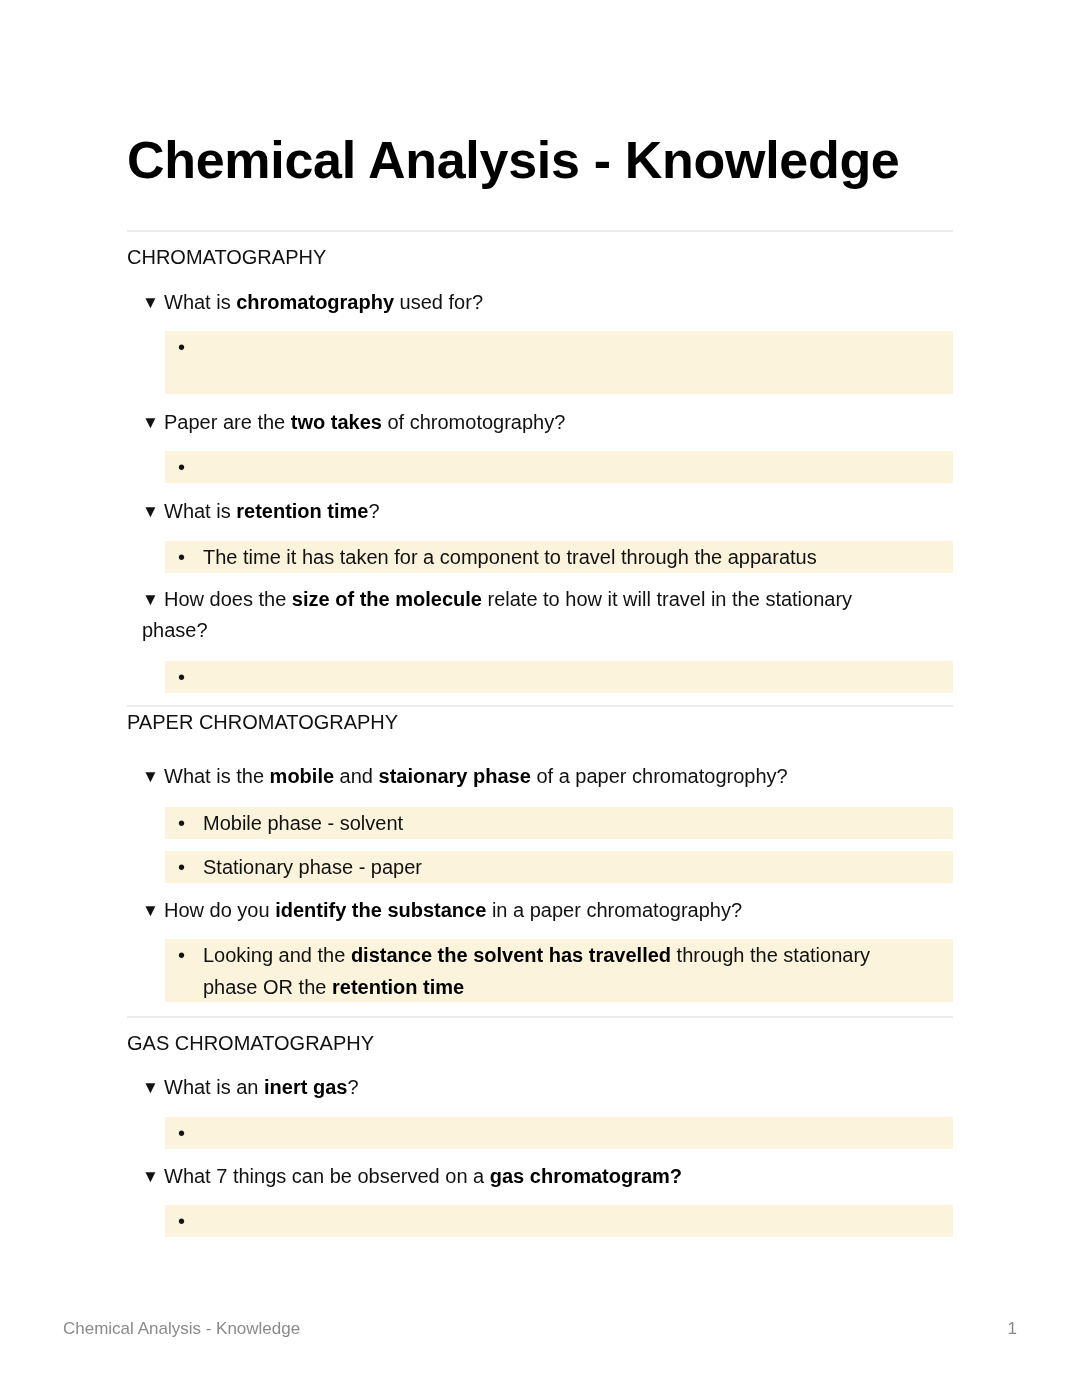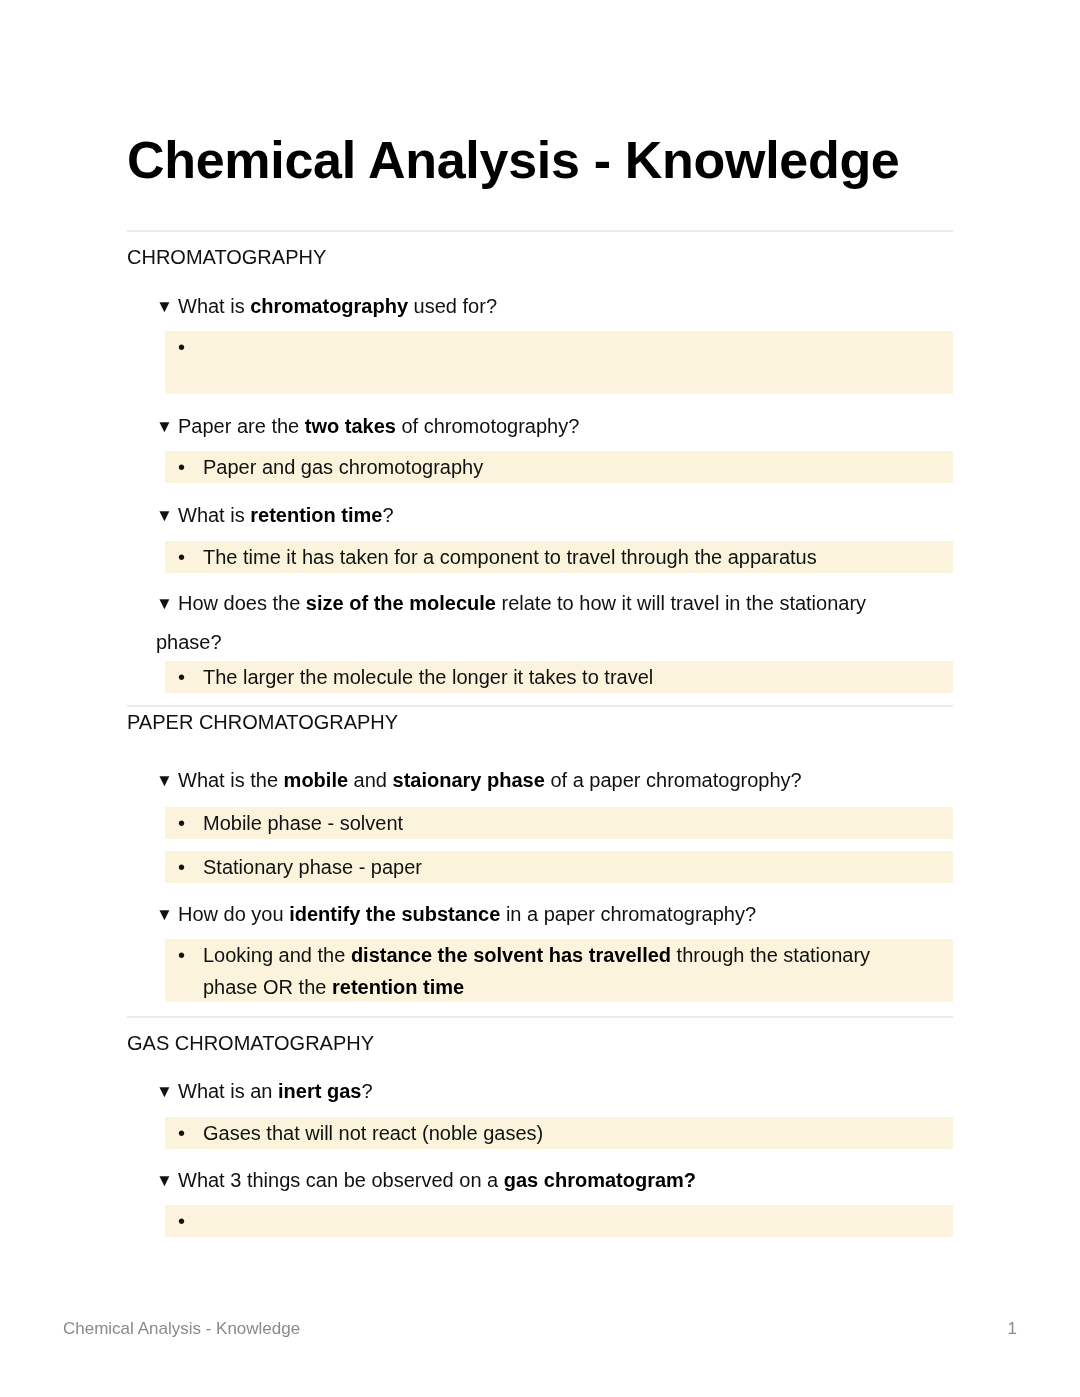--- a/index.html
+++ b/index.html
@@ -50,10 +50,10 @@
     }
     .question {
       position: absolute;
-      left: 29px;
+      left: 15px;
       width: 790px;
       font-size: 20px;
-      line-height: 39px;
+      line-height: 31px;
       color: #111;
     }
     .question .tri {

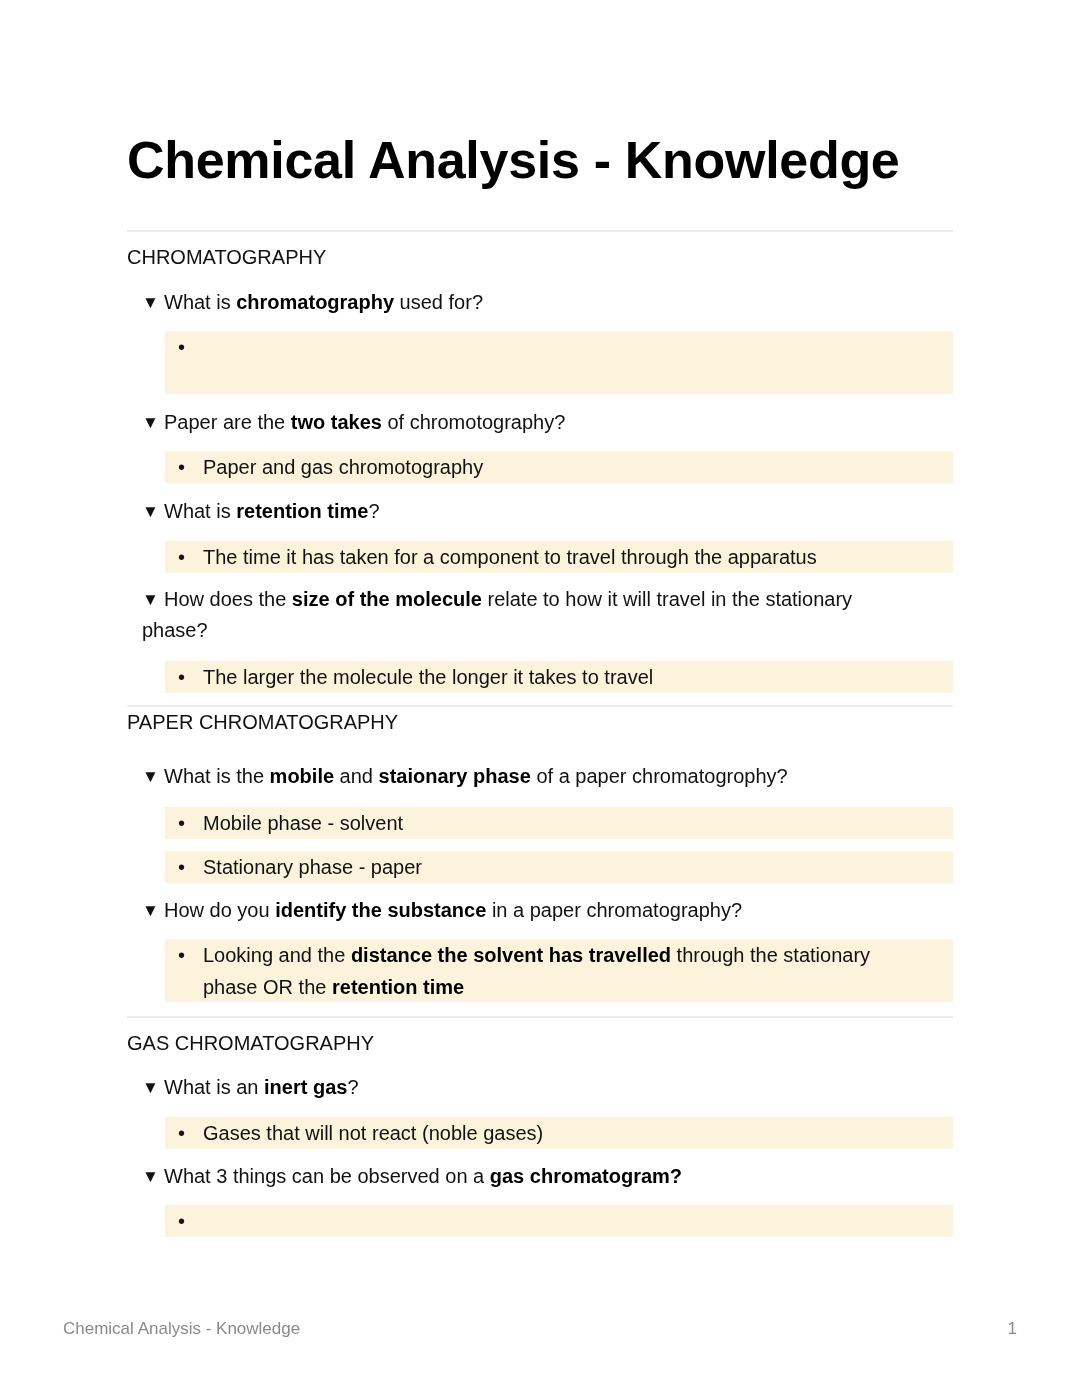--- a/index.html
+++ b/index.html
@@ -119,7 +119,6 @@
   </div>
   <div class="answer" style="top:451px; height:32px">
     <span class="bullet">•</span>
-    <span>Paper and gas chromotography</span>
   </div>
 
   <div class="question" style="top:496px">

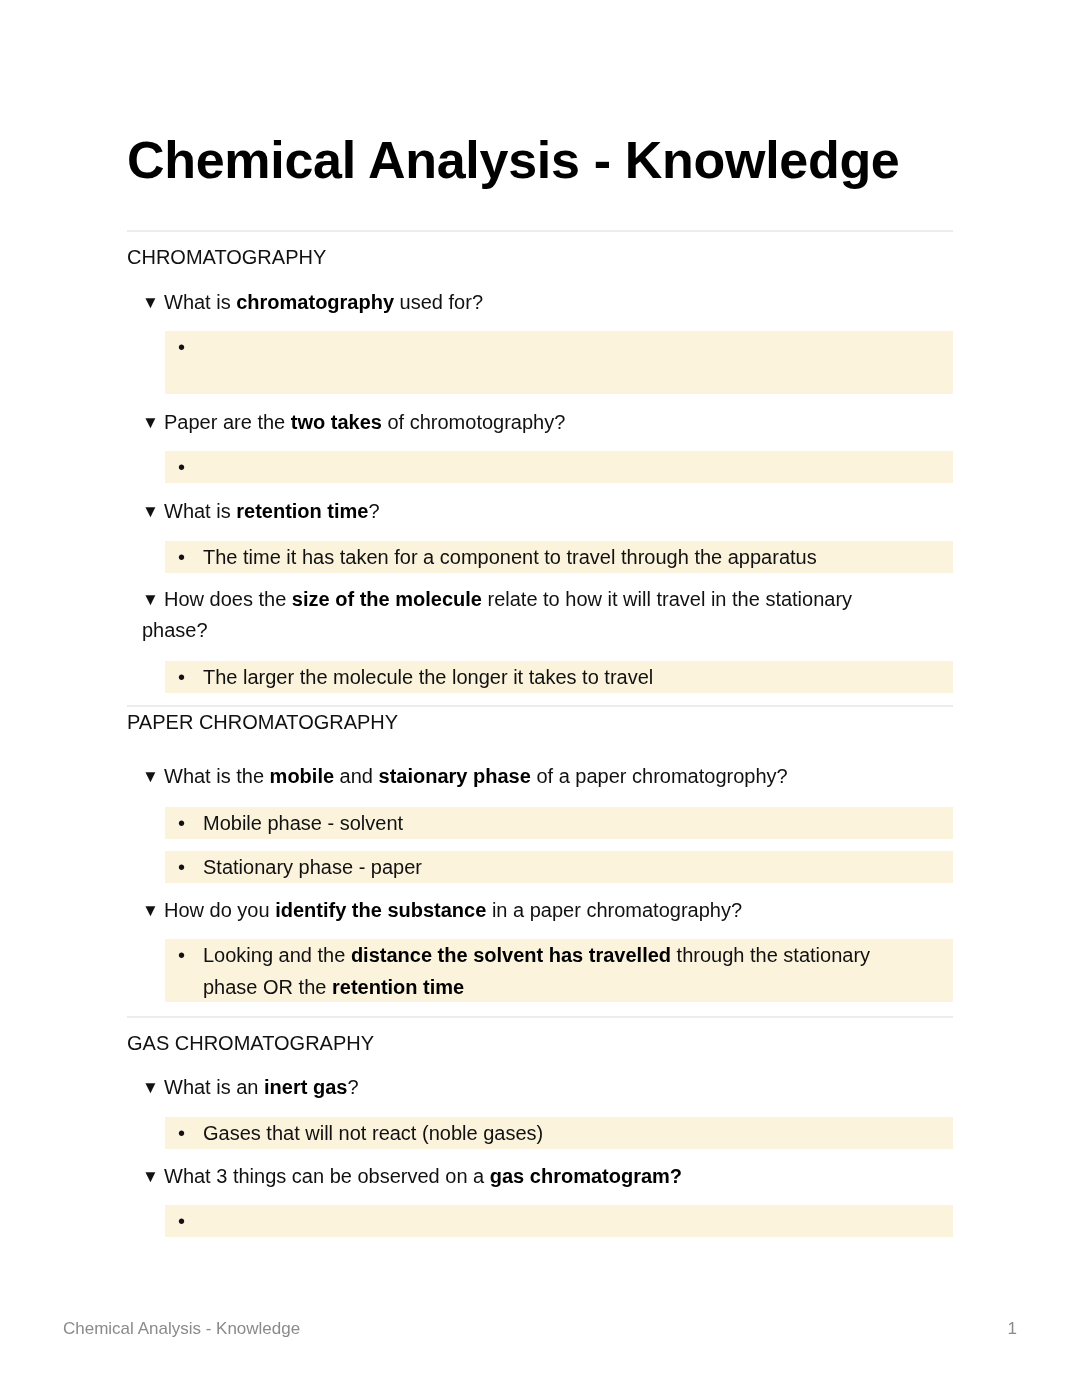--- a/index.html
+++ b/index.html
@@ -134,7 +134,6 @@
   </div>
   <div class="answer" style="top:661px; height:32px">
     <span class="bullet">•</span>
-    <span>The larger the molecule the longer it takes to travel</span>
   </div>
 
   <div class="divider" style="top:705px"></div>

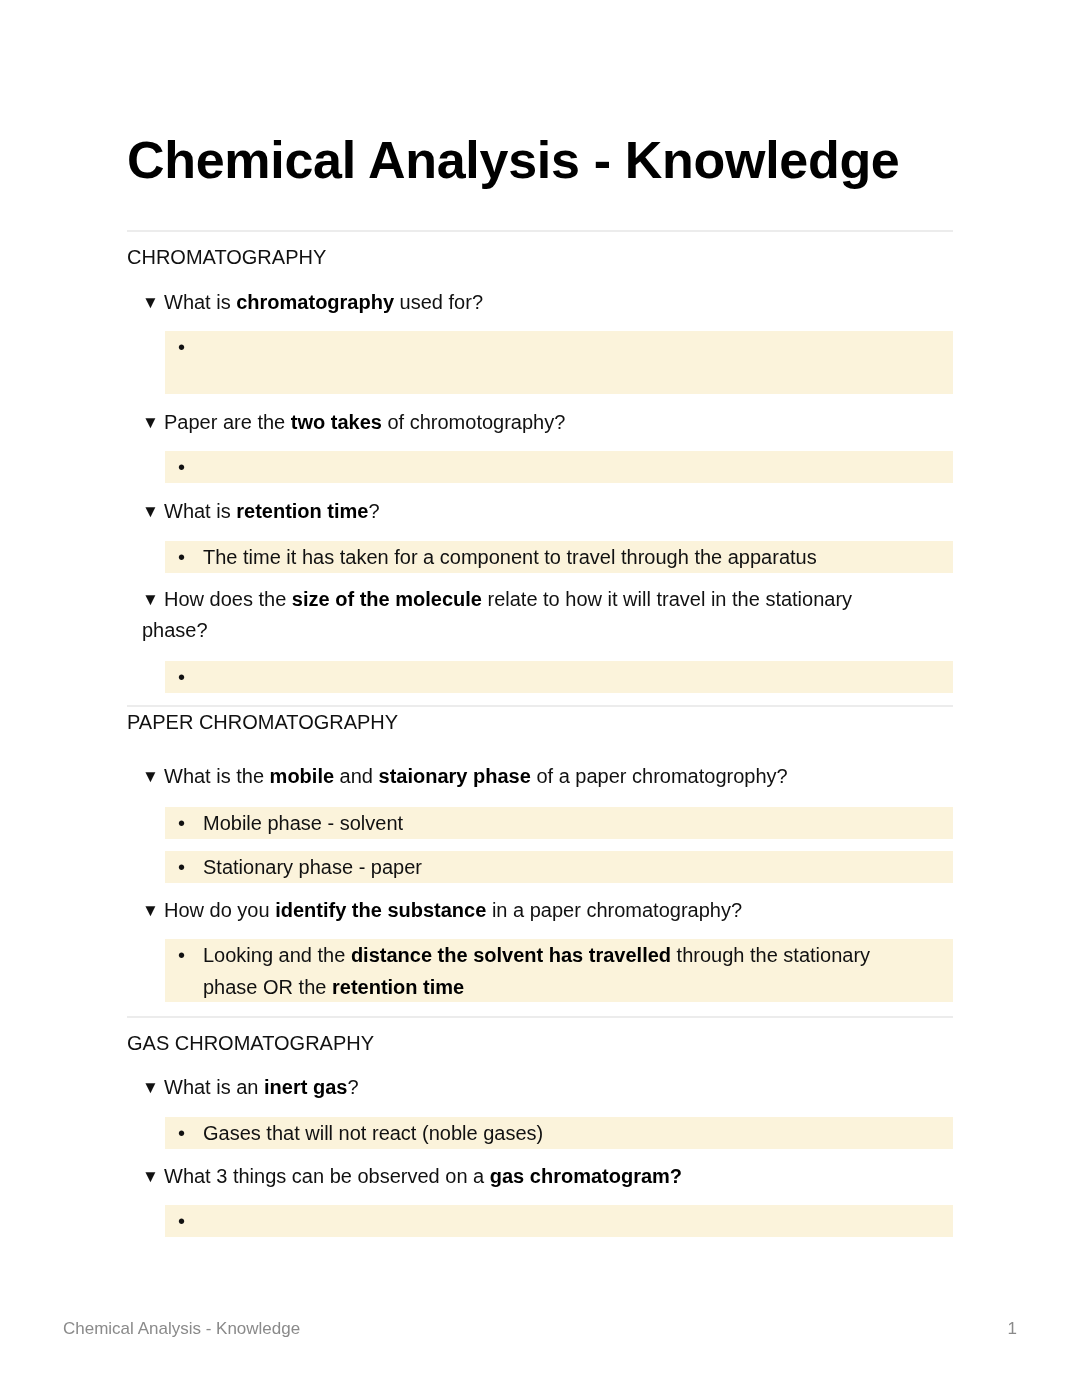--- a/index.html
+++ b/index.html
@@ -169,7 +169,6 @@
   </div>
   <div class="answer" style="top:1117px; height:32px">
     <span class="bullet">•</span>
-    <span>Gases that will not react (noble gases)</span>
   </div>
 
   <div class="question" style="top:1161px">

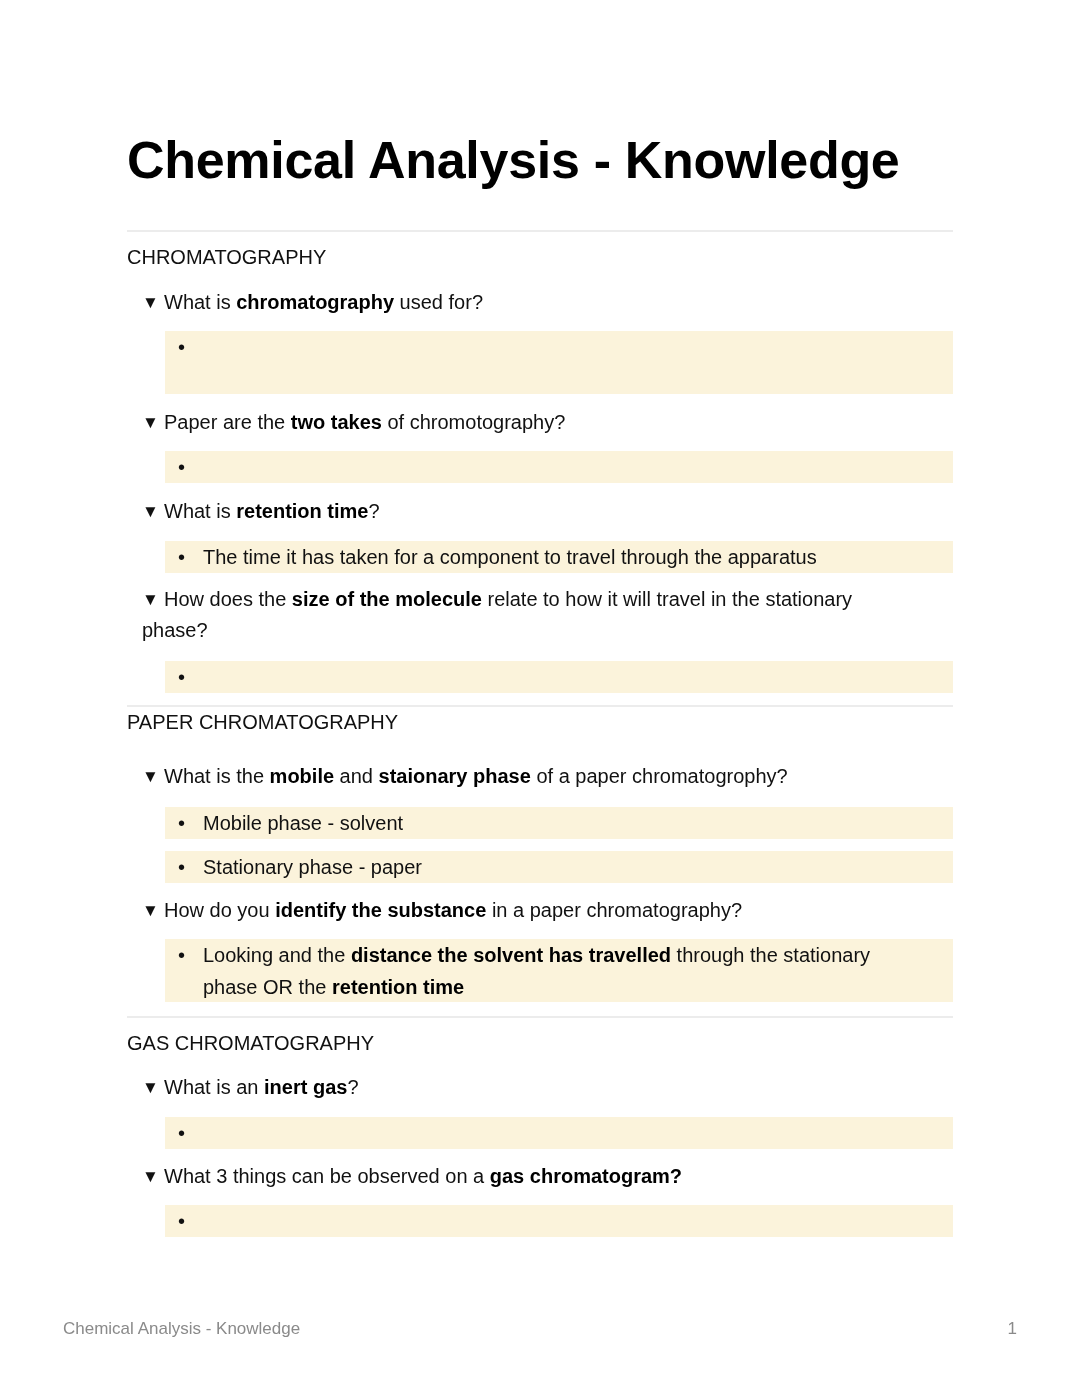--- a/index.html
+++ b/index.html
@@ -172,7 +172,7 @@
   </div>
 
   <div class="question" style="top:1161px">
-    <span class="tri">▼</span><span>What 3 things can be observed on a </span><b>gas chromatogram?</b>
+    <span class="tri">▼</span><span>What 7 things can be observed on a </span><b>gas chromatogram?</b>
   </div>
   <div class="answer" style="top:1205px; height:32px">
     <span class="bullet">•</span>

